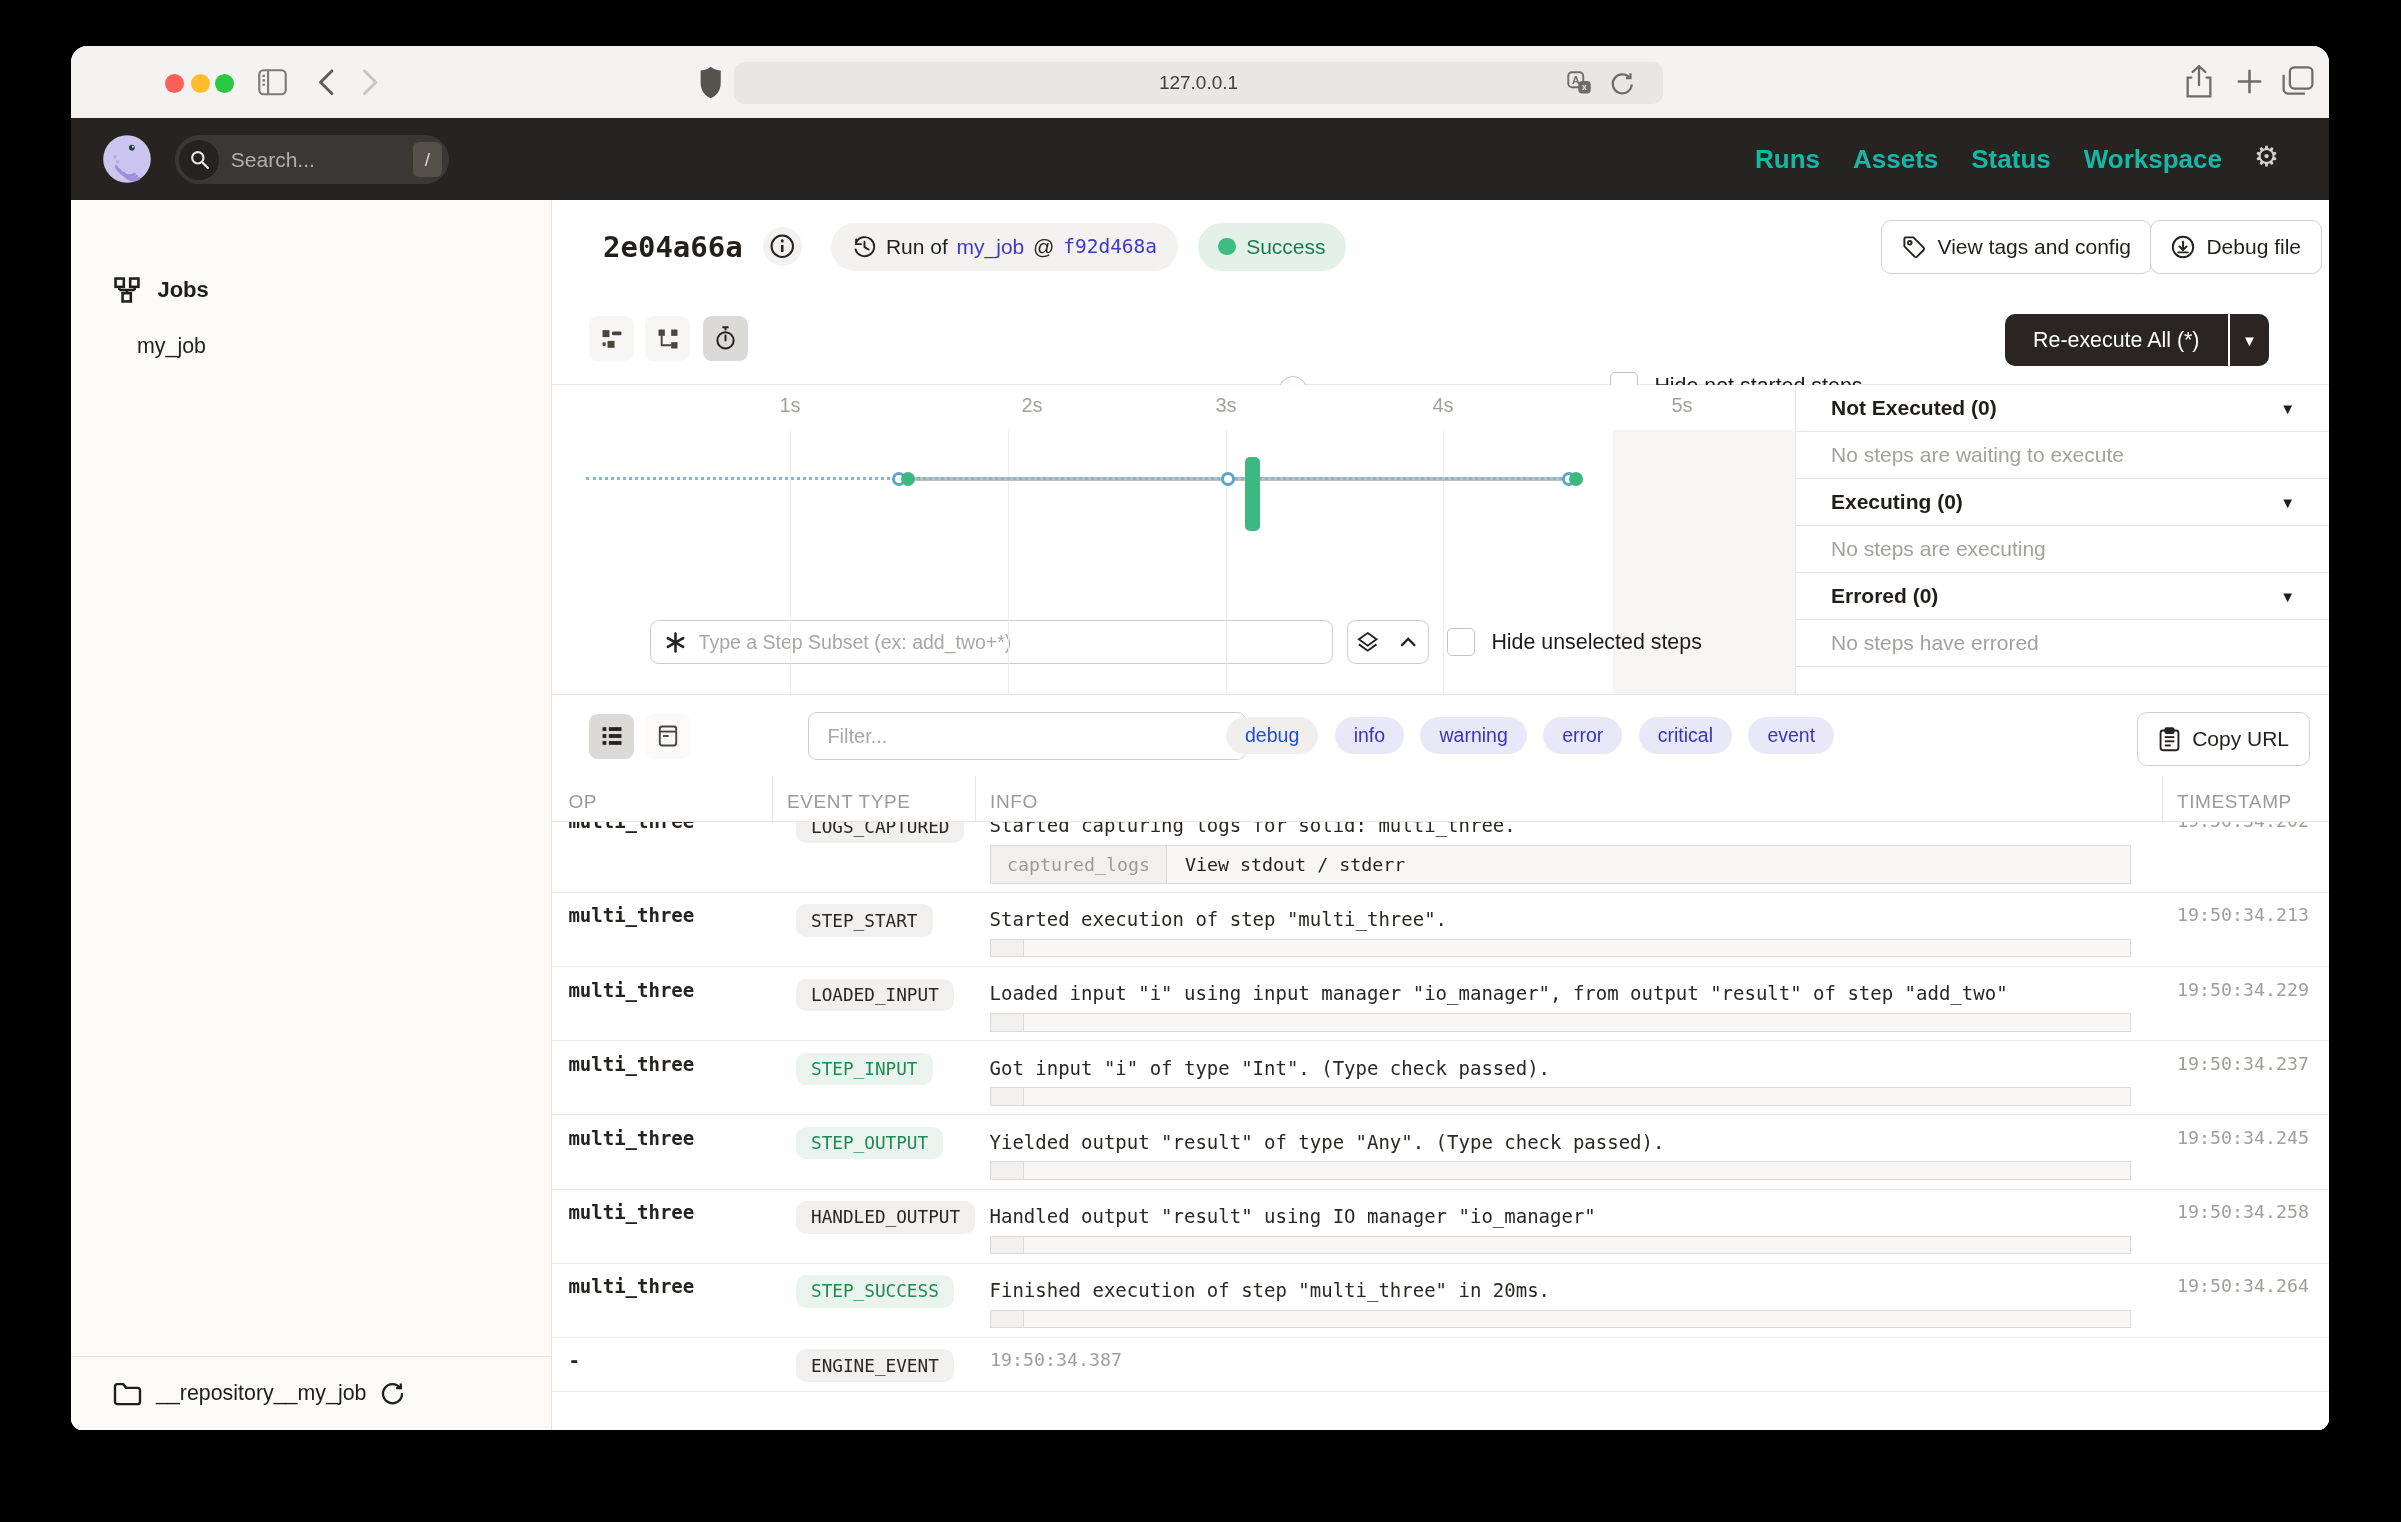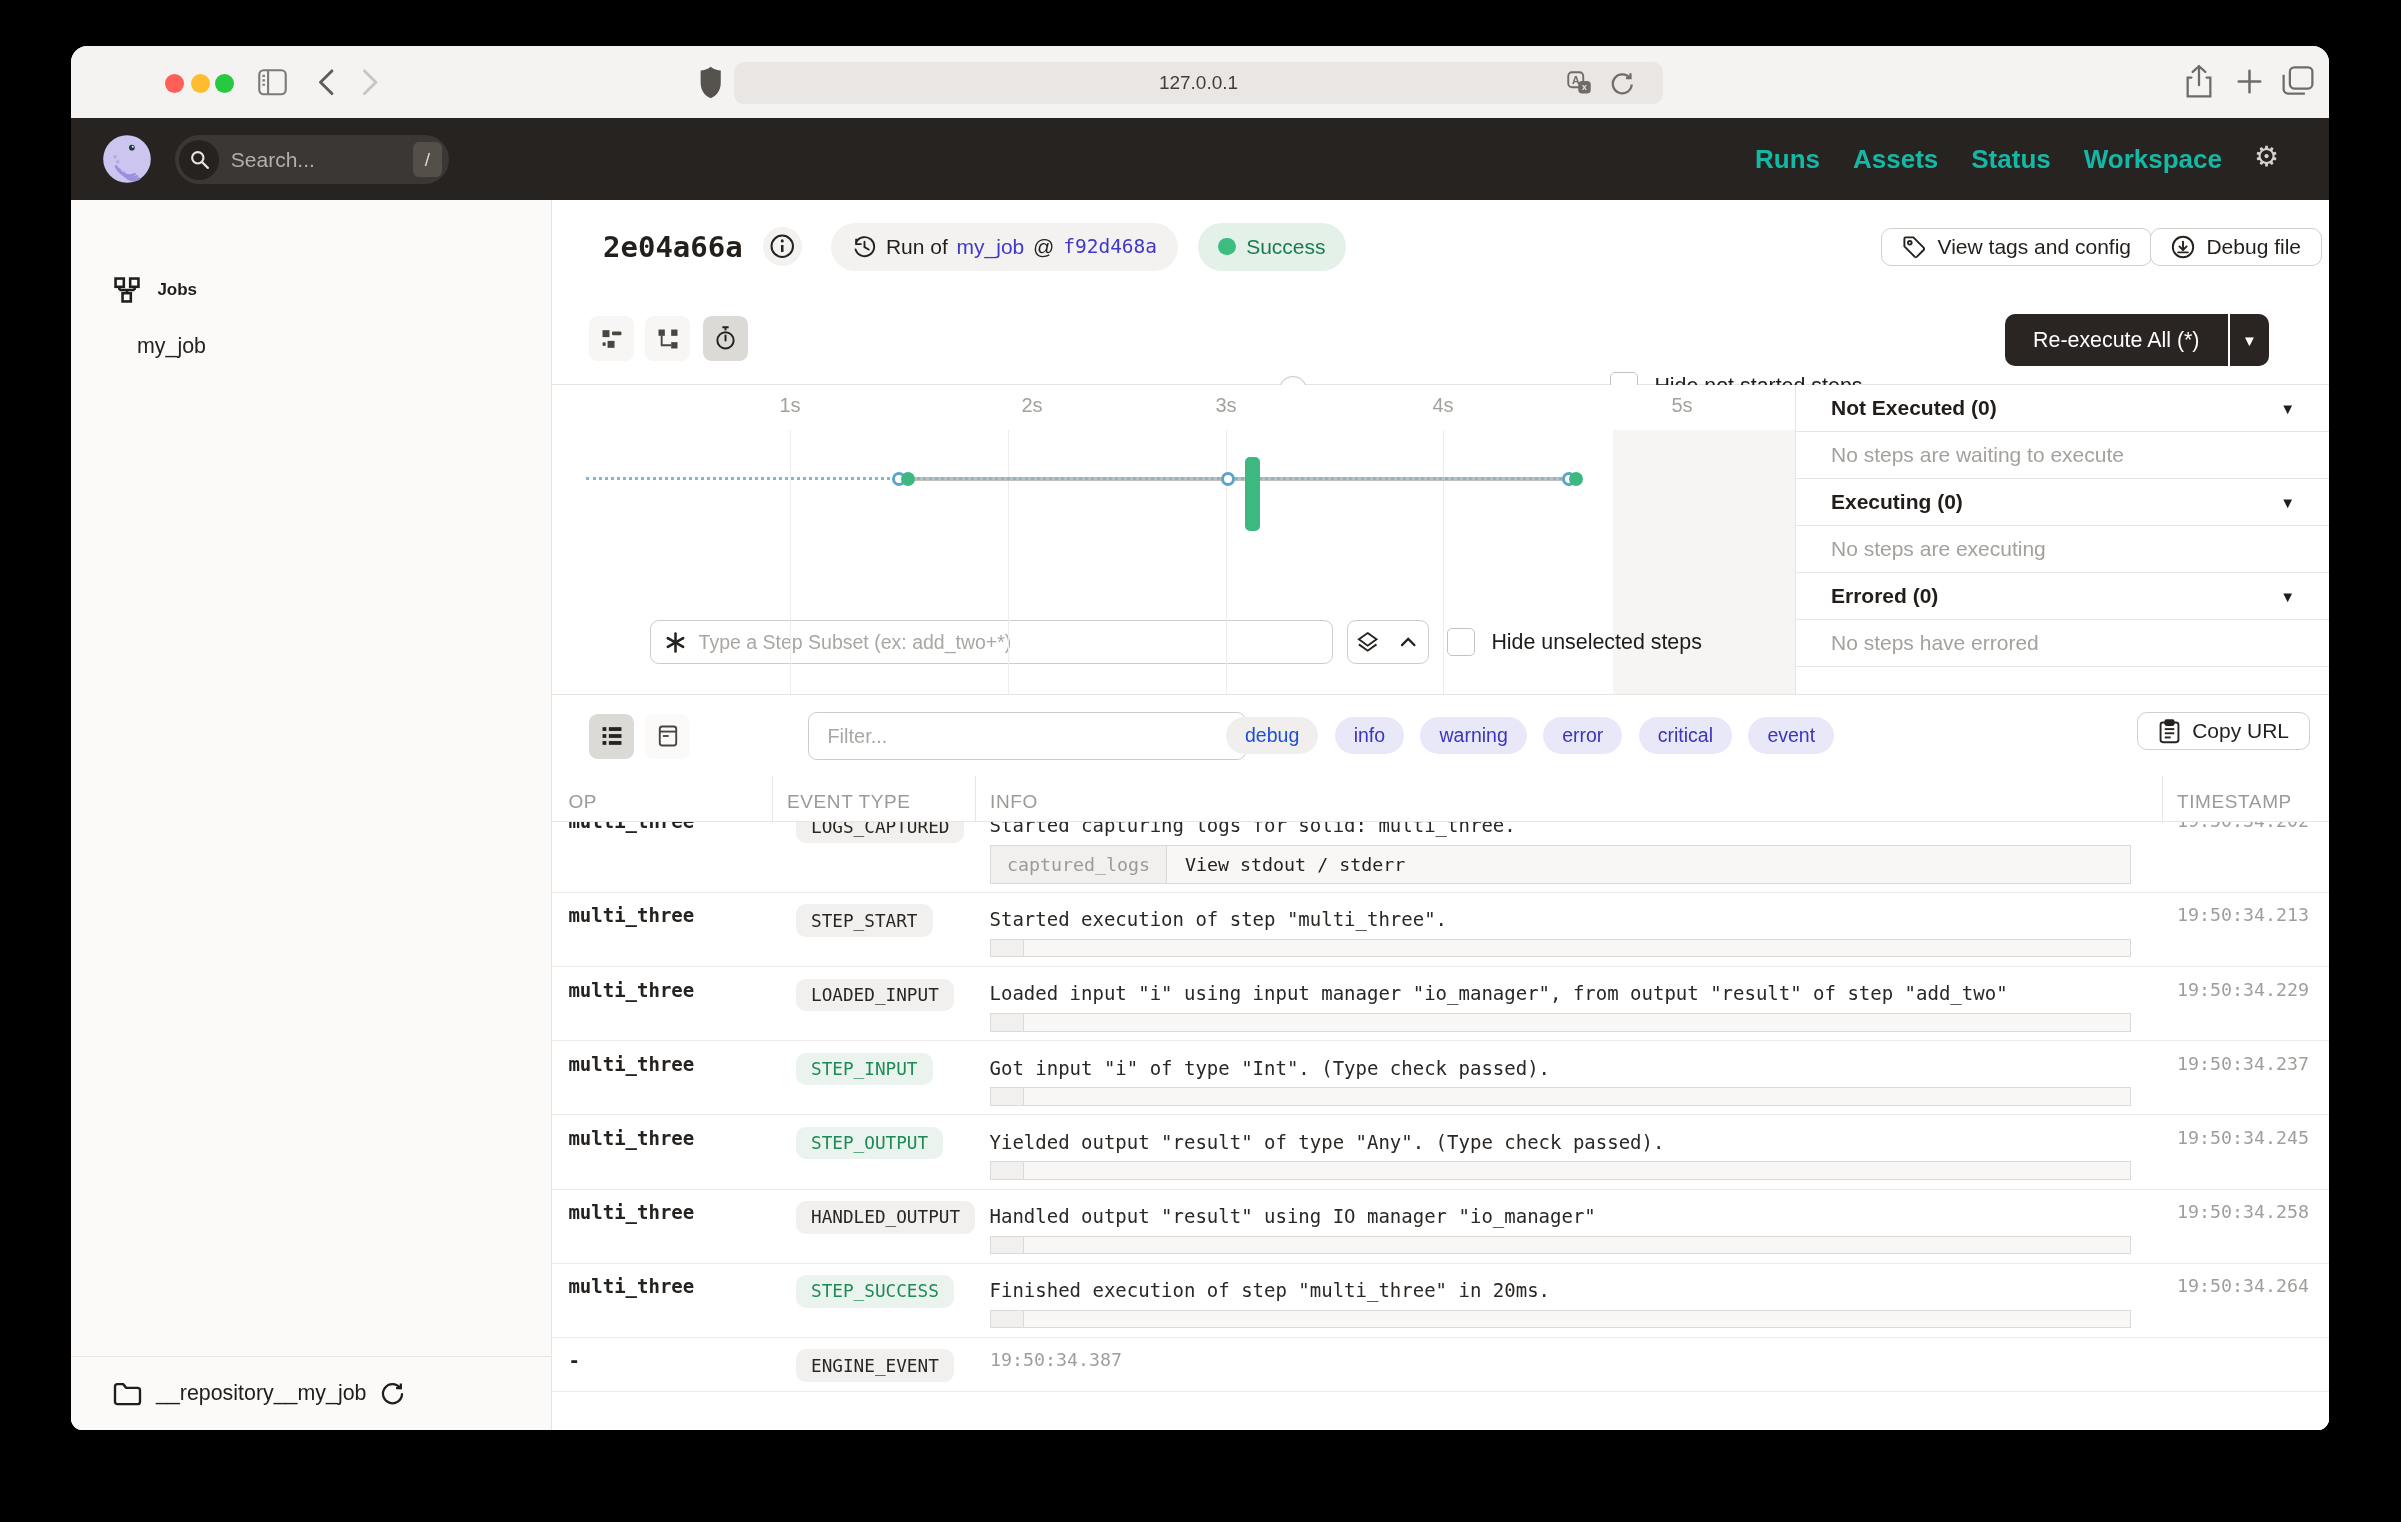--- a/index.html
+++ b/index.html
@@ -37,7 +37,7 @@
   .status{height:48px;background:#e3f1e9;border-radius:25px;display:flex;align-items:center;gap:10px;padding:0 20px;margin-left:20px;}
   .status .dot{width:17.7px;height:17.7px;border-radius:50%;background:#3ebd81;}
   .status .txt{font-size:21px;color:#1b7b4e;}
-  .btn{height:38px;background:#fff;border:1.3px solid #d2cfcb;border-radius:10px;display:flex;align-items:center;gap:11.4px;padding:12px 20px;font-size:21px;color:#231f1c;cursor:pointer;box-sizing:border-box;}
+  .btn{height:54px;background:#fff;border:1.3px solid #d2cfcb;border-radius:10px;display:flex;align-items:center;gap:11.4px;padding:12px 20px;font-size:21px;color:#231f1c;cursor:pointer;box-sizing:border-box;}
   .runheader .btn.tags{position:absolute;right:194px;}
   .runheader .btn.debug{position:absolute;right:24px;}
   

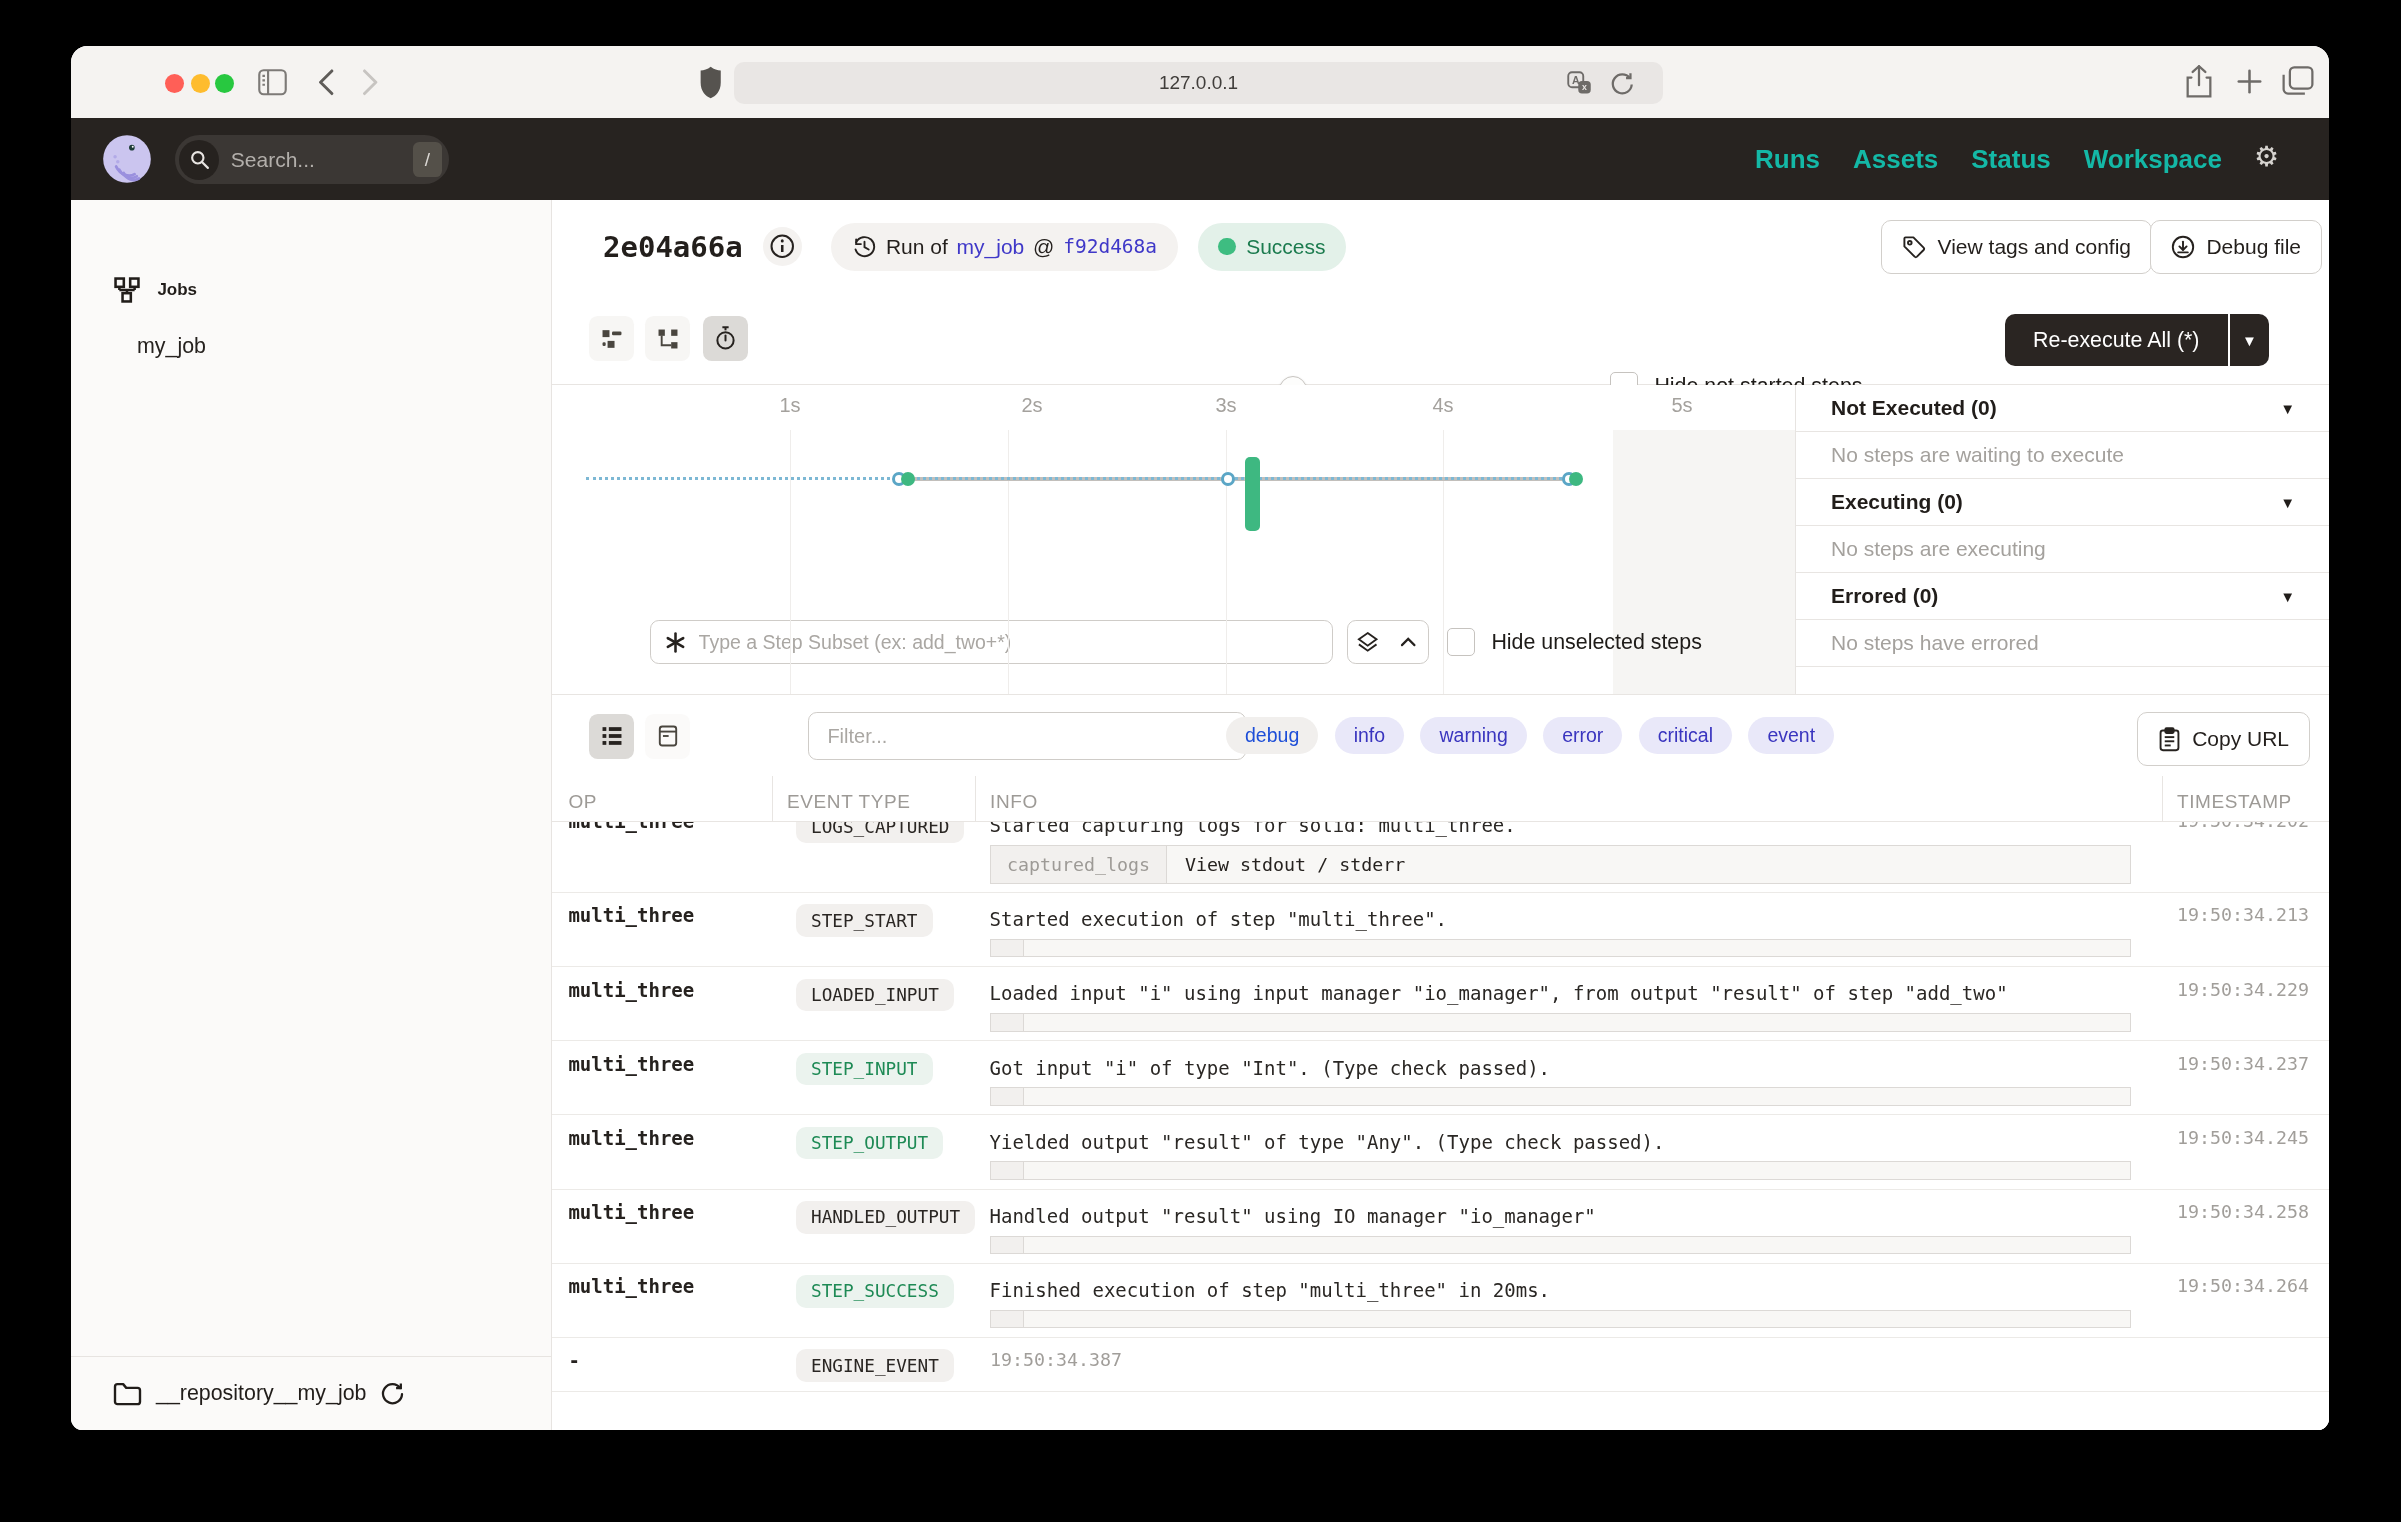--- a/index.html
+++ b/index.html
@@ -24,7 +24,7 @@
   .gear{position:absolute;right:50px;top:24.6px;color:#d6d3cf;font-size:28px;line-height:1;}
   
   .sidebar{position:absolute;left:0;top:154px;width:481px;height:1230px;background:#fbfaf9;border-right:1.3px solid #e7e4e1;box-sizing:border-box;}
-  .jobs-head{position:absolute;left:42px;top:76px;display:flex;align-items:center;gap:16.4px;color:#211d1a;font-size:17px;font-weight:700;}
+  .jobs-head{position:absolute;left:42px;top:76px;display:flex;align-items:center;gap:16.4px;color:#211d1a;font-size:22px;font-weight:700;}
   .job-link{position:absolute;left:66px;top:134px;font-size:21.4px;color:#26221f;cursor:pointer;}
   .repo-bar{position:absolute;left:0;bottom:0;width:100%;height:74px;border-top:1.3px solid #e7e4e1;box-sizing:border-box;display:flex;align-items:center;padding-left:42px;gap:14px;color:#211d1a;font-size:21.4px;}
   

